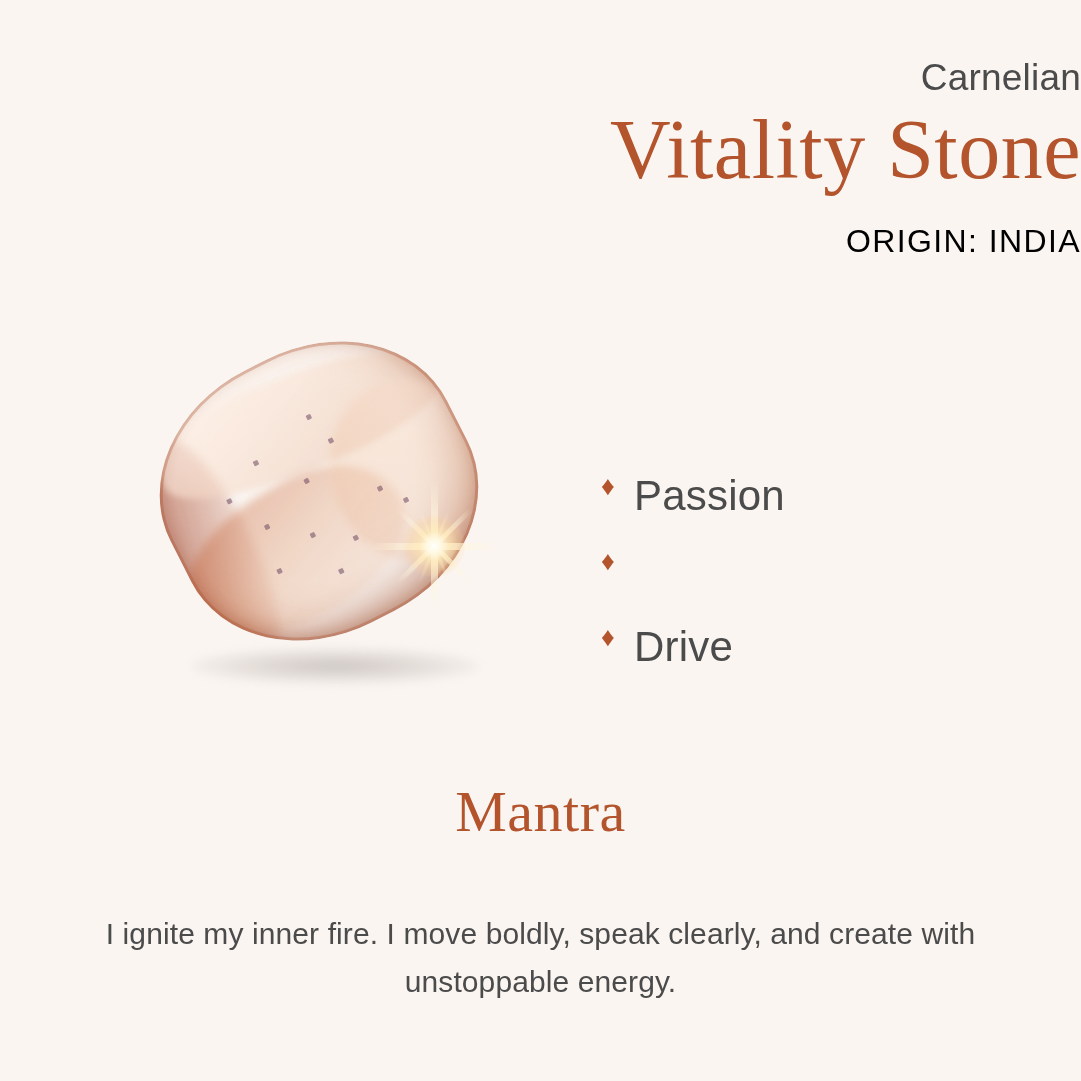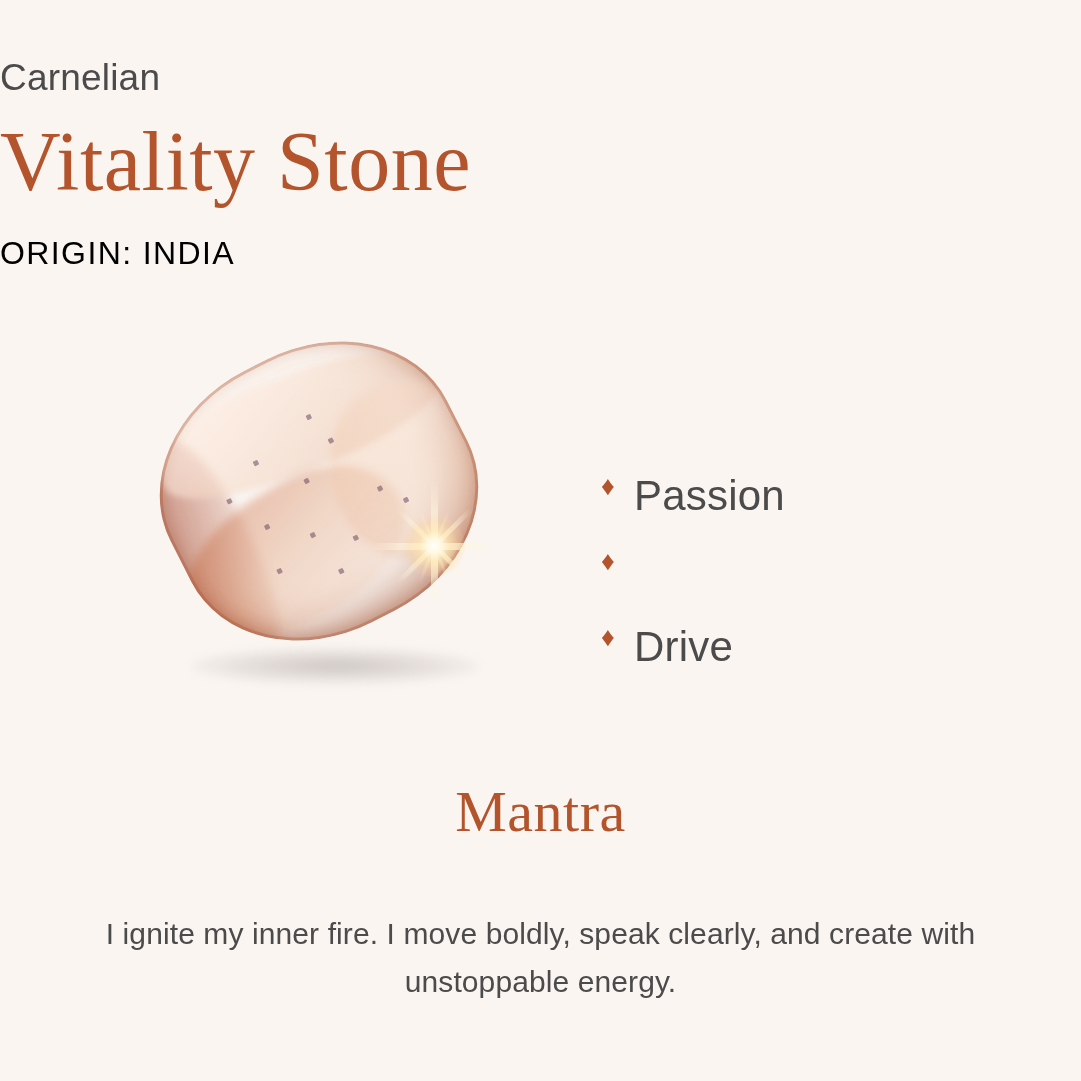--- a/index.html
+++ b/index.html
@@ -29,7 +29,7 @@
     top: 58px;
     left: 0;
     width: 1081px;
-    text-align: left;
+    text-align: right;
   }
   .eyebrow {
     font-family: "Liberation Sans", sans-serif;

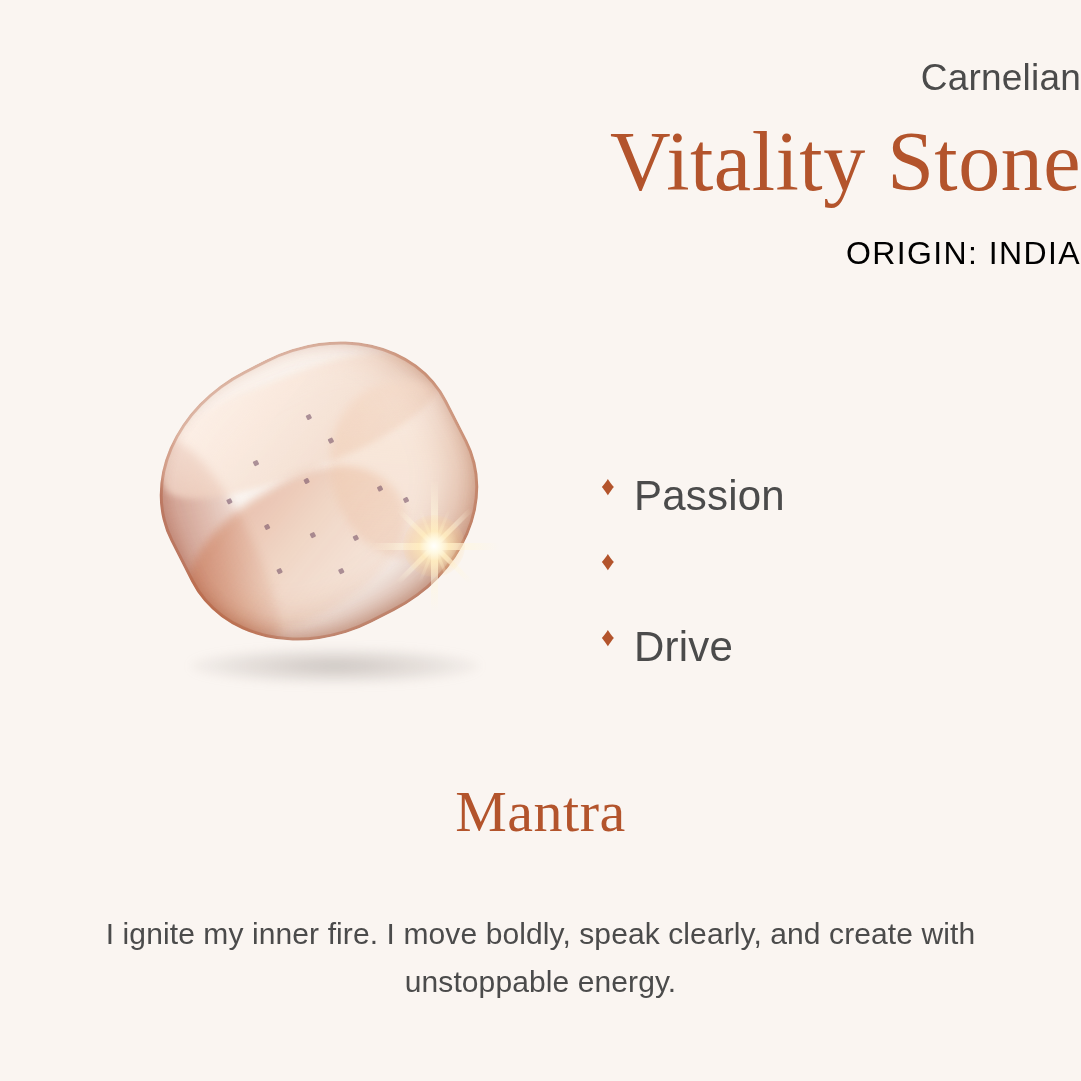--- a/index.html
+++ b/index.html
@@ -45,7 +45,7 @@
     font-weight: 400;
     color: #b3542c;
     line-height: 1.12;
-    margin-top: 16px;
+    margin-top: 4px;
     letter-spacing: 0.5px;
   }
   .origin {

